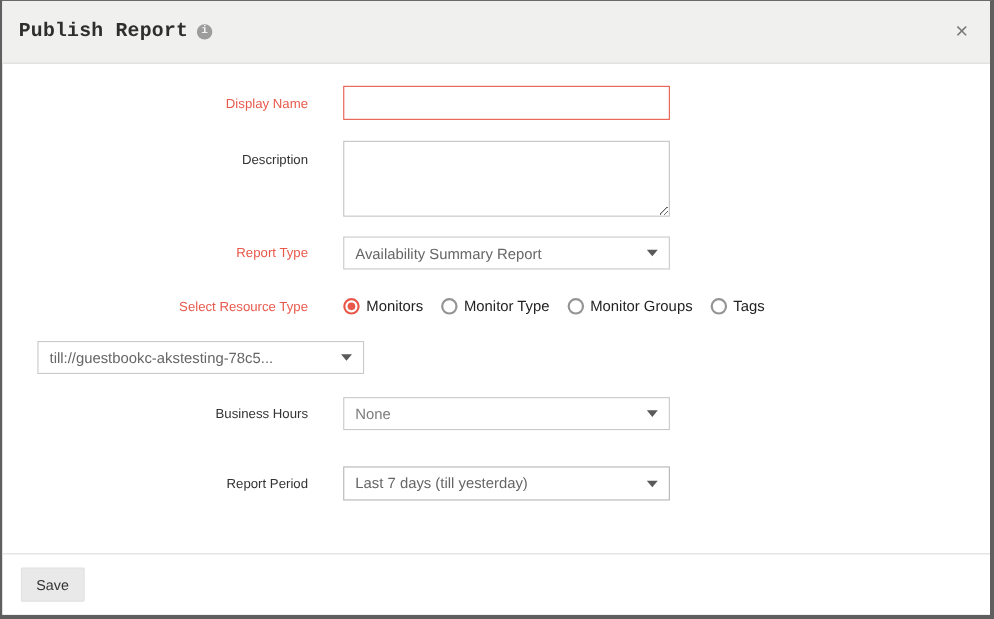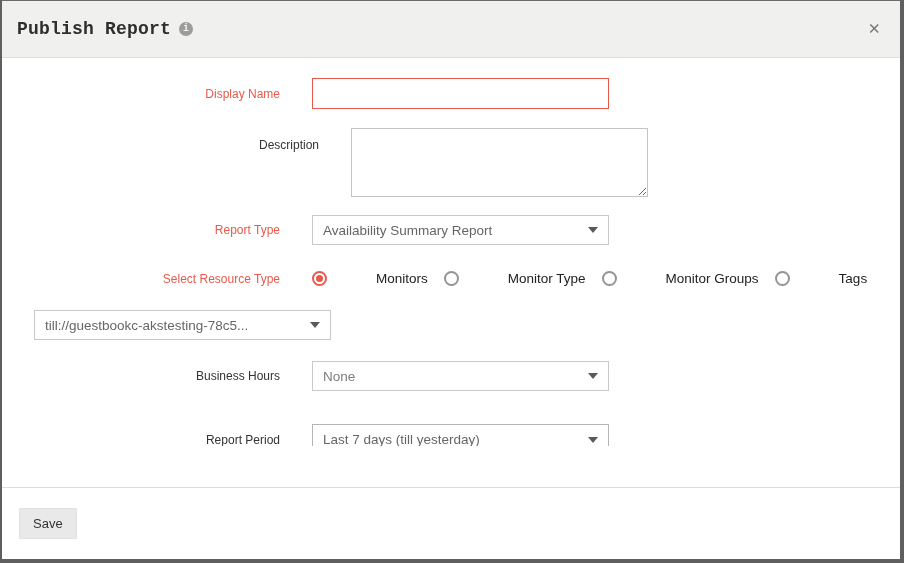--- a/index.html
+++ b/index.html
@@ -71,7 +71,7 @@
     margin-bottom: 19px;
   }
   .form-row.top-align { align-items: flex-start; }
-  .form-row.top-align .label-col { padding-top: 10px; margin-left: 39px; }
+  .form-row.top-align .label-col { padding-top: 10px; }
   .label-col {
     width: 278px;
     flex-shrink: 0;

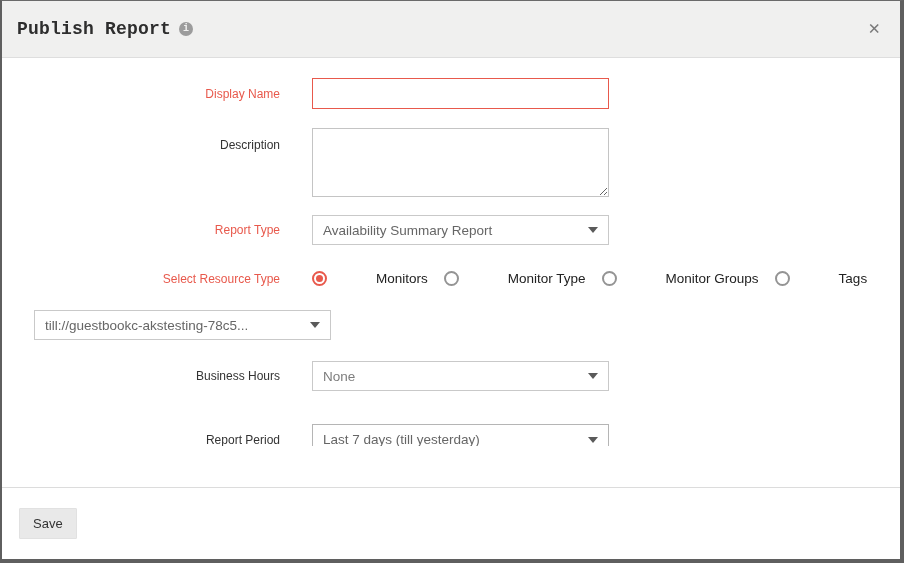--- a/index.html
+++ b/index.html
@@ -150,7 +150,6 @@
     align-items: center;
     margin-right: 16px;
     cursor: pointer;
-    gap: 43px;
   }
   .radio-option:last-child { margin-right: 0; }
   .radio-circle {

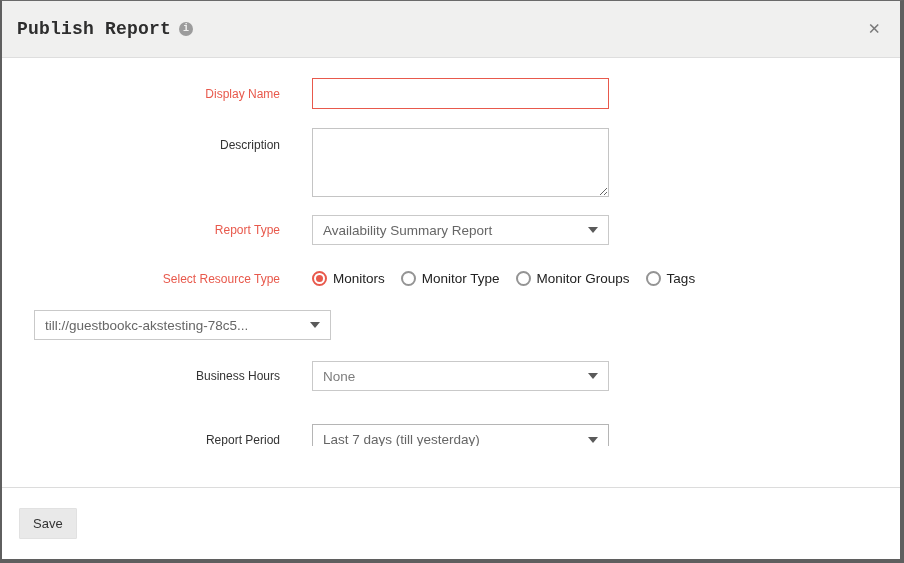--- a/index.html
+++ b/index.html
@@ -189,7 +189,7 @@
   
   .modal-footer {
     flex-shrink: 0;
-    height: 72px;
+    height: 56px;
     border-top: 1px solid #dcdcdc;
     display: flex;
     align-items: center;

